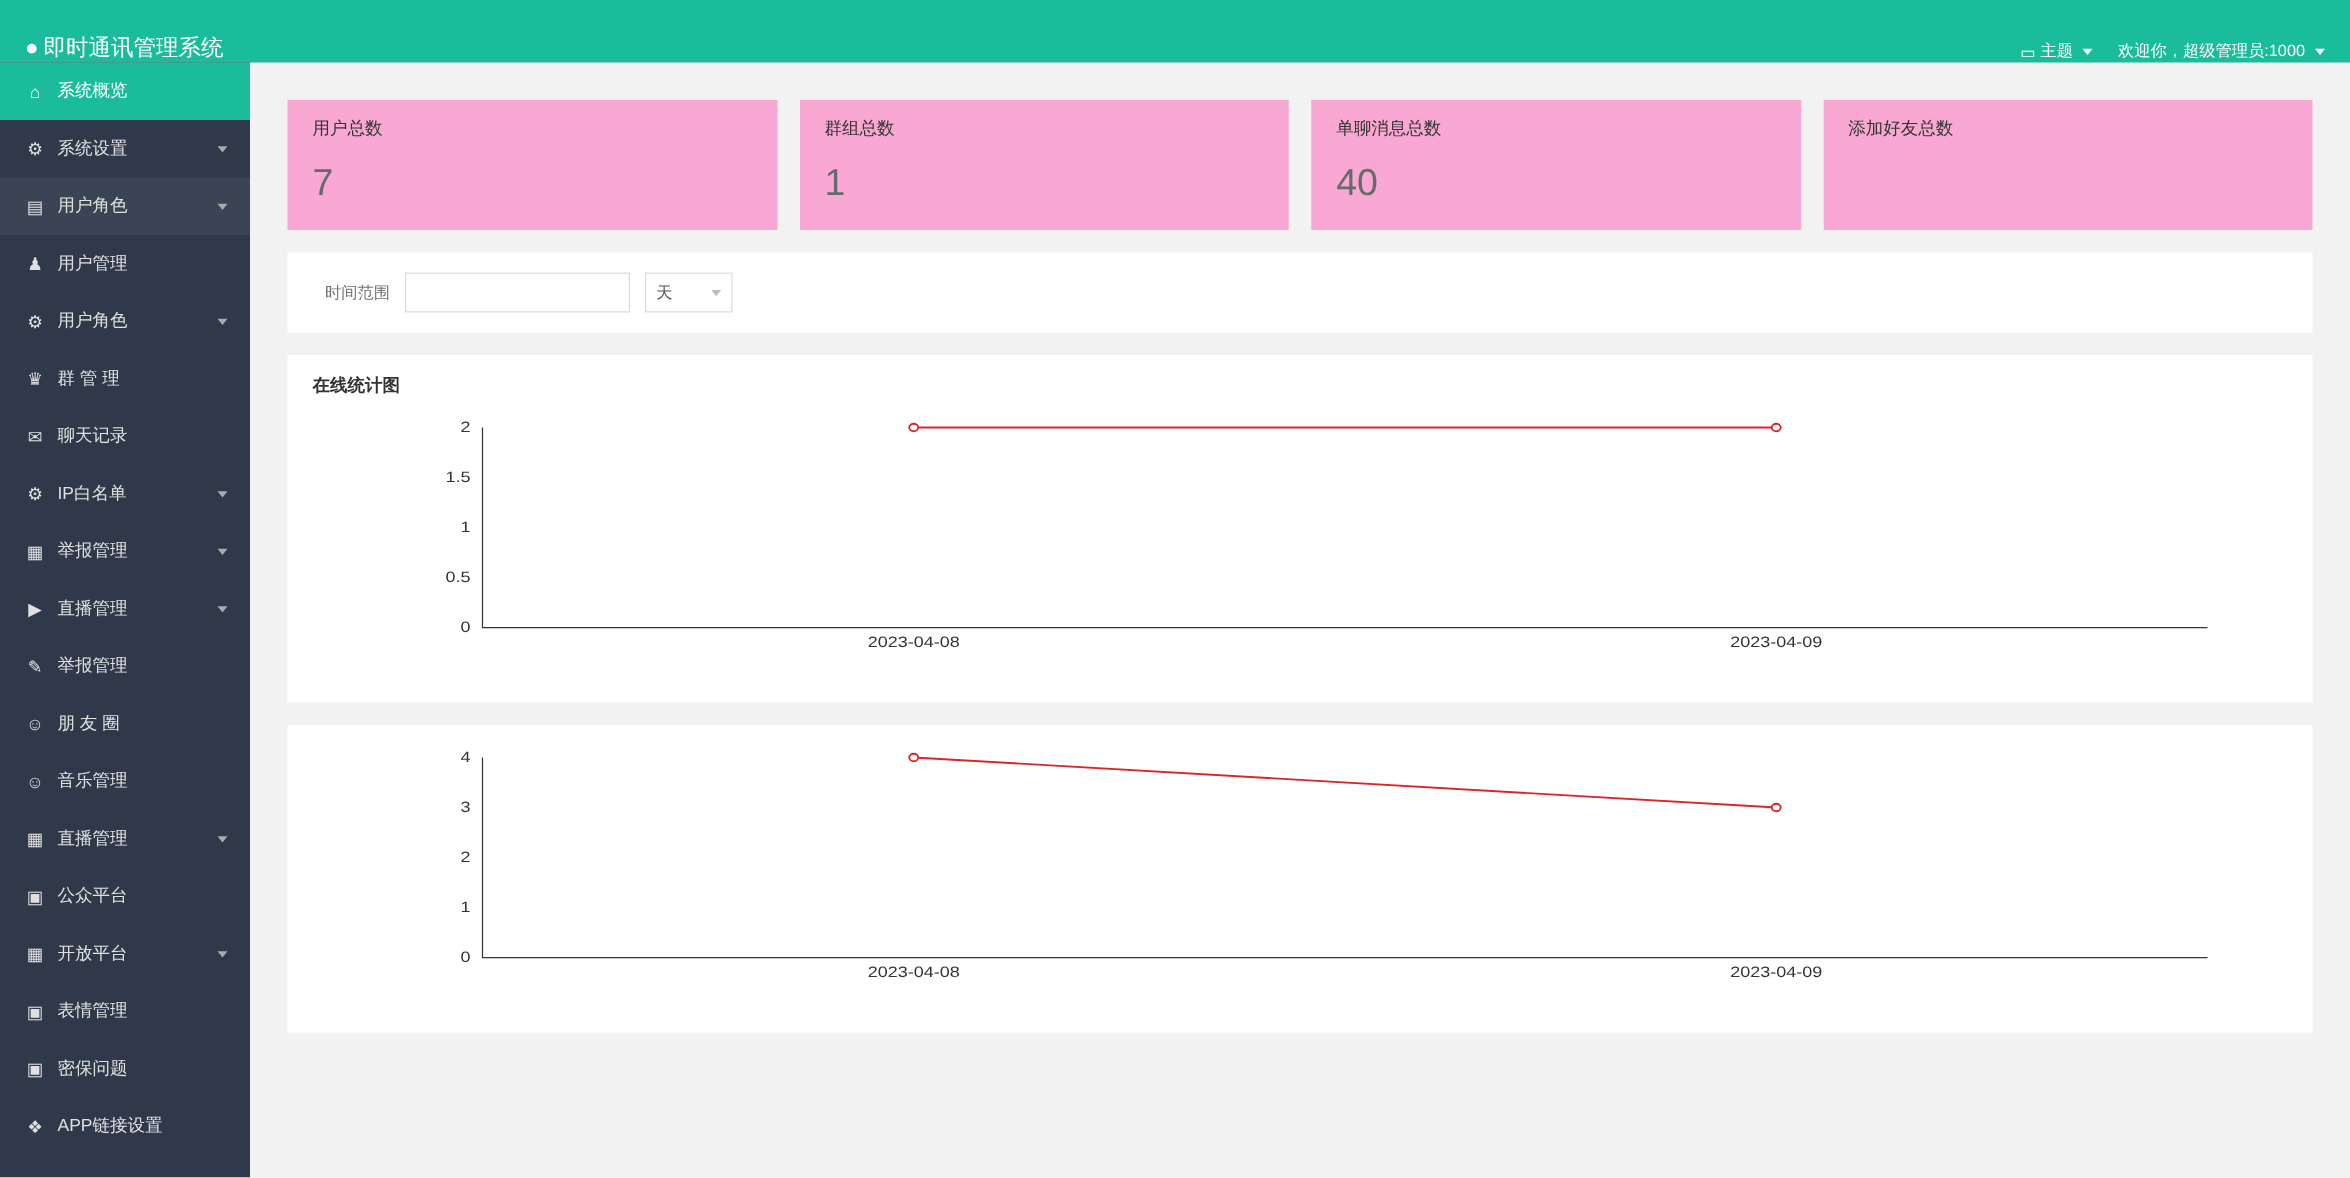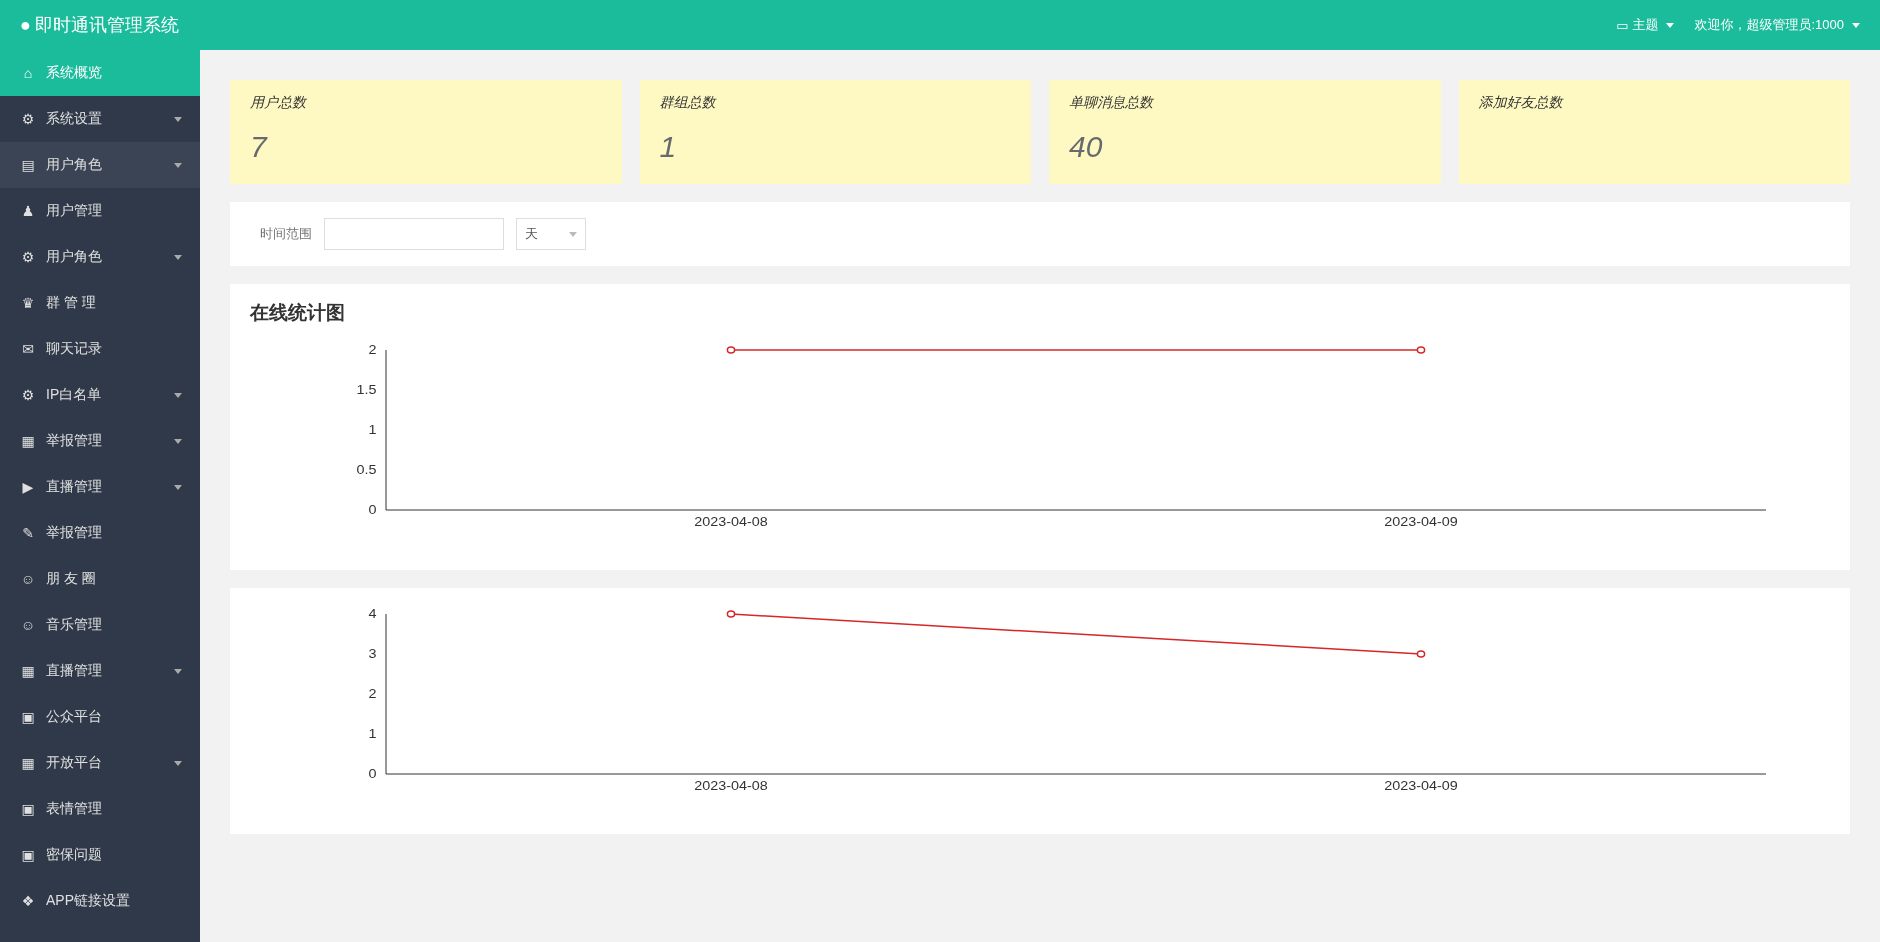--- a/index.html
+++ b/index.html
@@ -5,7 +5,7 @@
 * { margin: 0; padding: 0; box-sizing: border-box; }
 body { font-family: Arial, "Microsoft YaHei", sans-serif; background: #f2f2f2; width: 1880px; height: 942px; overflow: hidden; }
 
-.header { background: #1abc9c; height: 50px; display: flex; align-items: center; justify-content: space-between; padding: 0 20px; color: #fff; }
+.header { background: #1abc9c; height: 50px; display: flex; align-items: flex-end; justify-content: space-between; padding: 0 20px; color: #fff; }
 .header-left { display: flex; align-items: center; font-size: 18px; font-weight: 500; }
 .header-left::before { content: "●"; margin-right: 4px; }
 .header-right { display: flex; align-items: center; gap: 20px; font-size: 13px; }

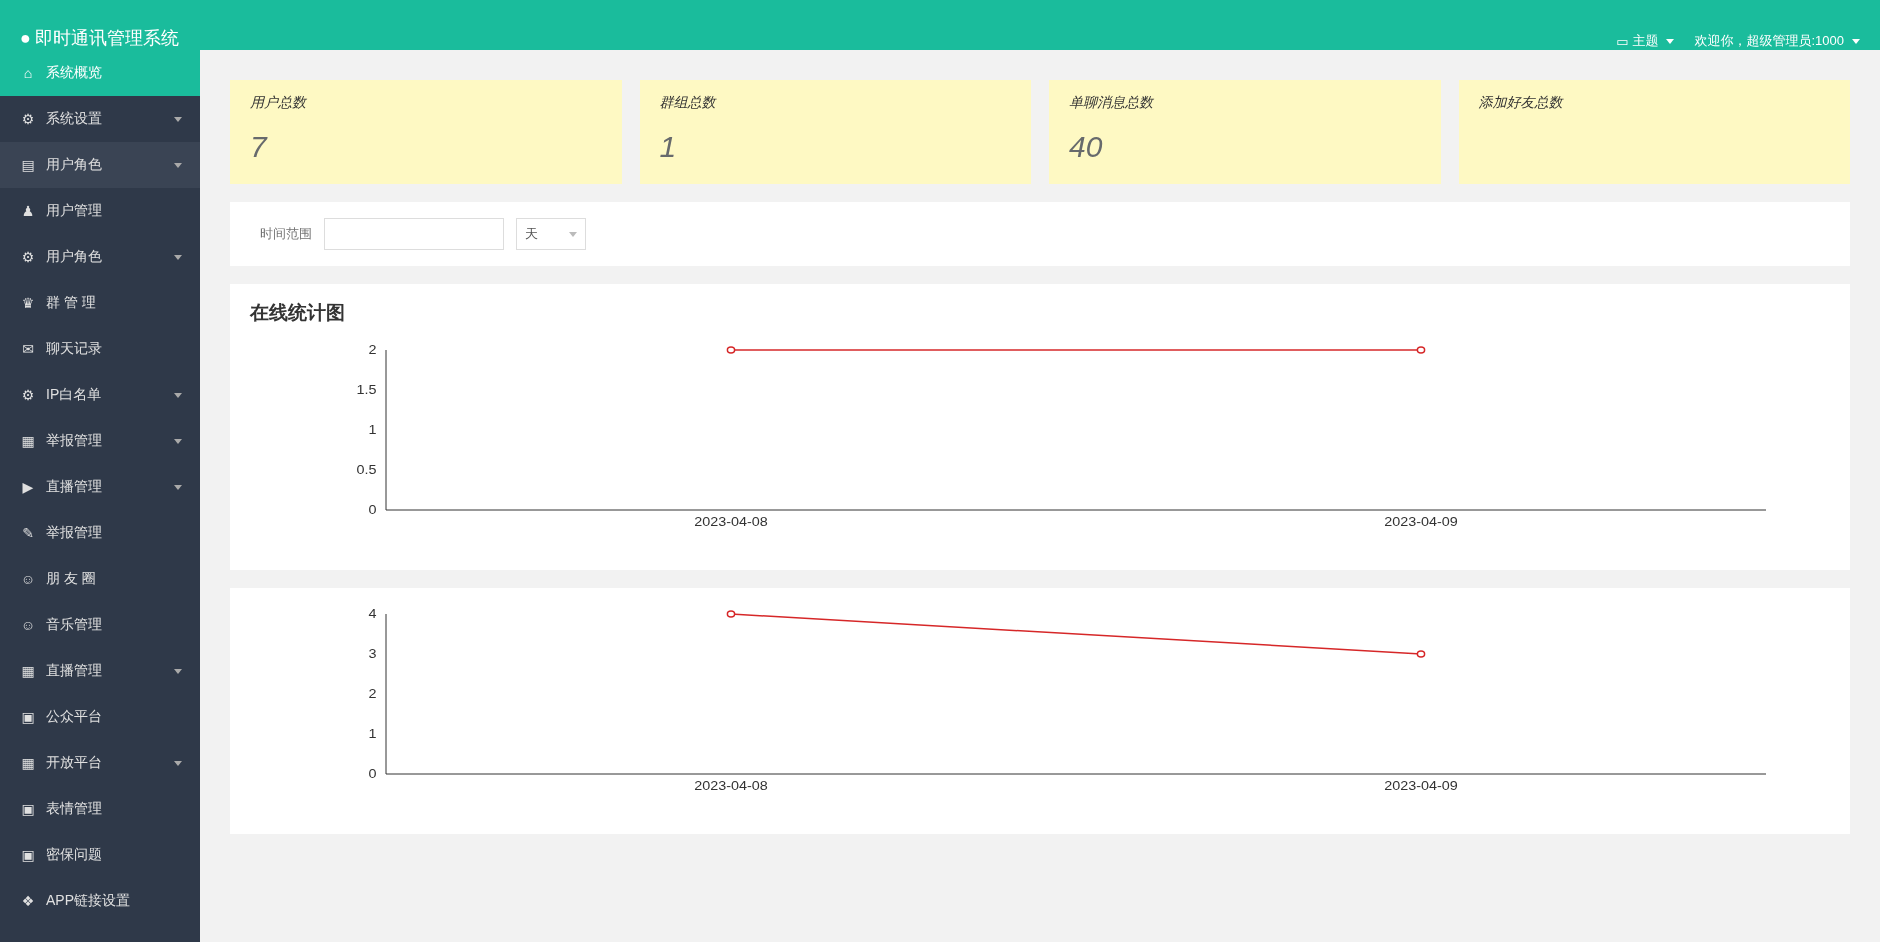--- a/index.html
+++ b/index.html
@@ -22,7 +22,7 @@
 
 .main { flex: 1; padding: 30px; overflow-y: auto; }
 .stats-row { display: flex; gap: 18px; margin-bottom: 18px; }
-.stat-card { flex: 1; background: #fef9c3; padding: 14px 20px 20px; font-style: italic; }
+.stat-card { flex: 1; background: #f9a8d4; padding: 14px 20px 20px; }
 .stat-label { font-size: 14px; color: #333; margin-bottom: 18px; }
 .stat-value { font-size: 30px; color: #676a6c; font-weight: 400; }
 

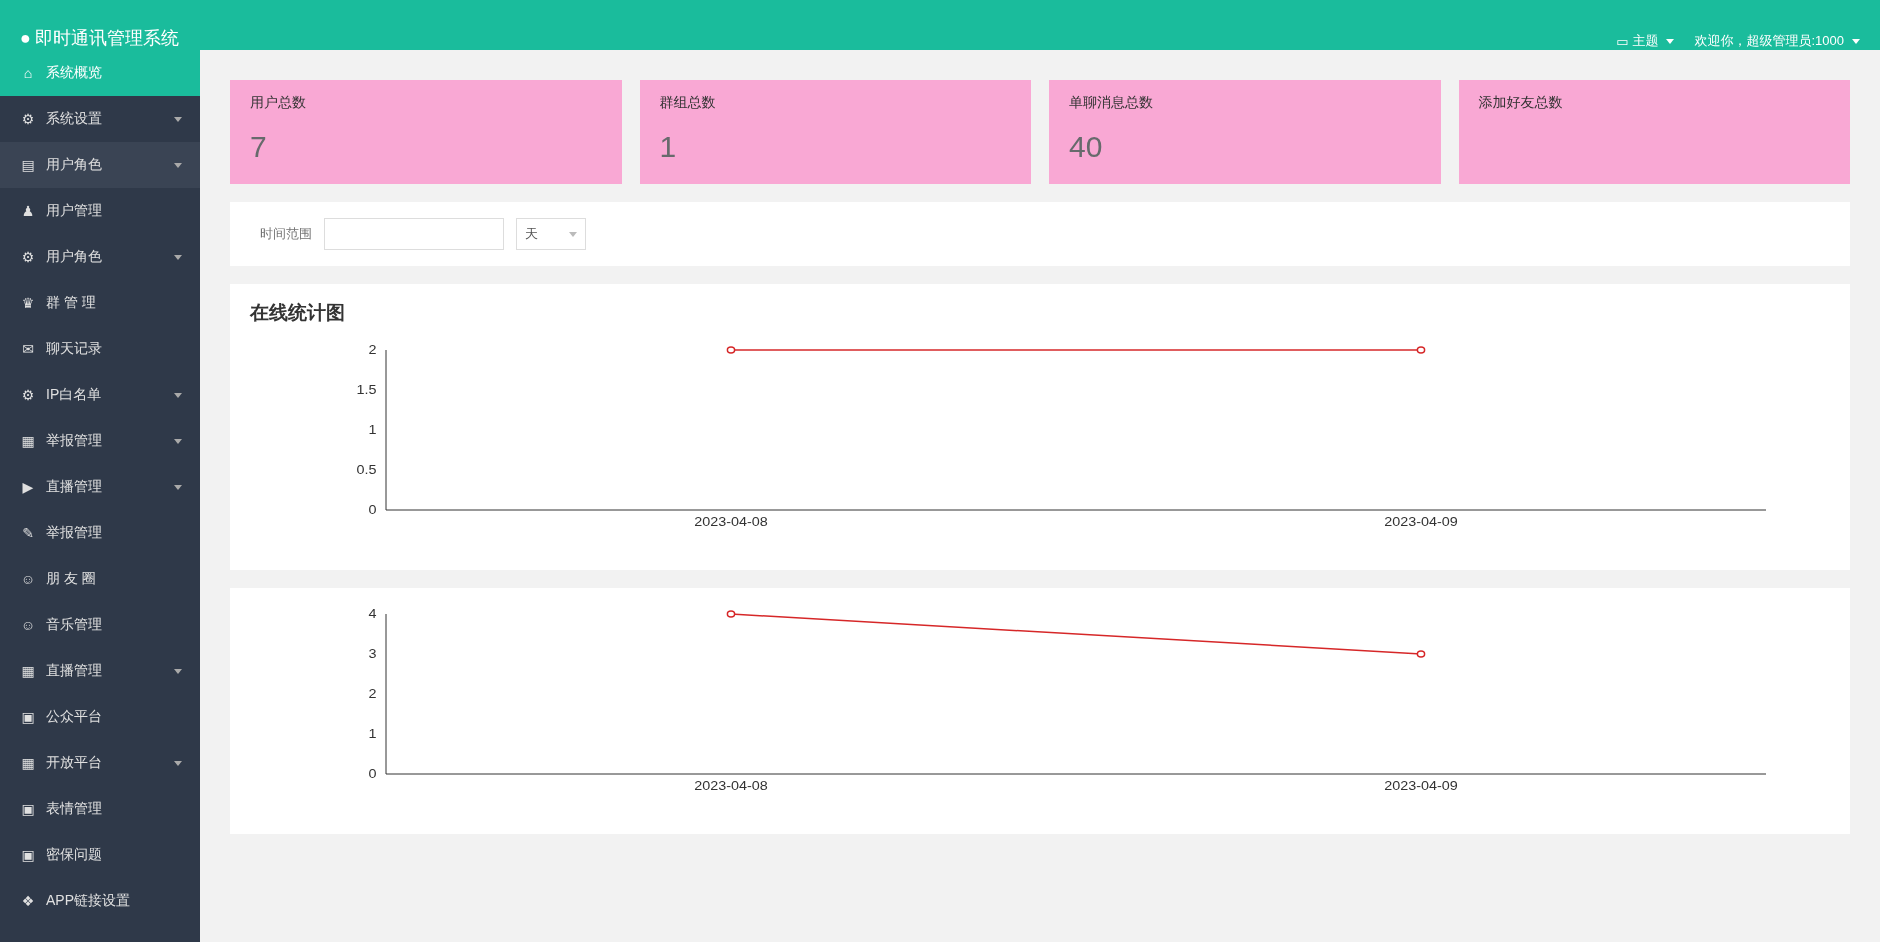--- a/index.html
+++ b/index.html
@@ -33,7 +33,7 @@
 .filter-select .sel-caret { width: 0; height: 0; border-left: 4px solid transparent; border-right: 4px solid transparent; border-top: 5px solid #bbb; }
 
 .chart-card { background: #fff; padding: 16px 20px 30px; margin-bottom: 18px; }
-.chart-title { font-size: 19px; font-weight: bold; color: #333; margin-bottom: 14px; }
+.chart-title { font-size: 14px; font-weight: bold; color: #333; margin-bottom: 14px; }
 .chart-area { position: relative; height: 200px; margin-left: 100px; margin-right: 40px; }
 .chart-svg { width: 100%; height: 100%; }
 .axis-line { stroke: #333; stroke-width: 1; fill: none; }

